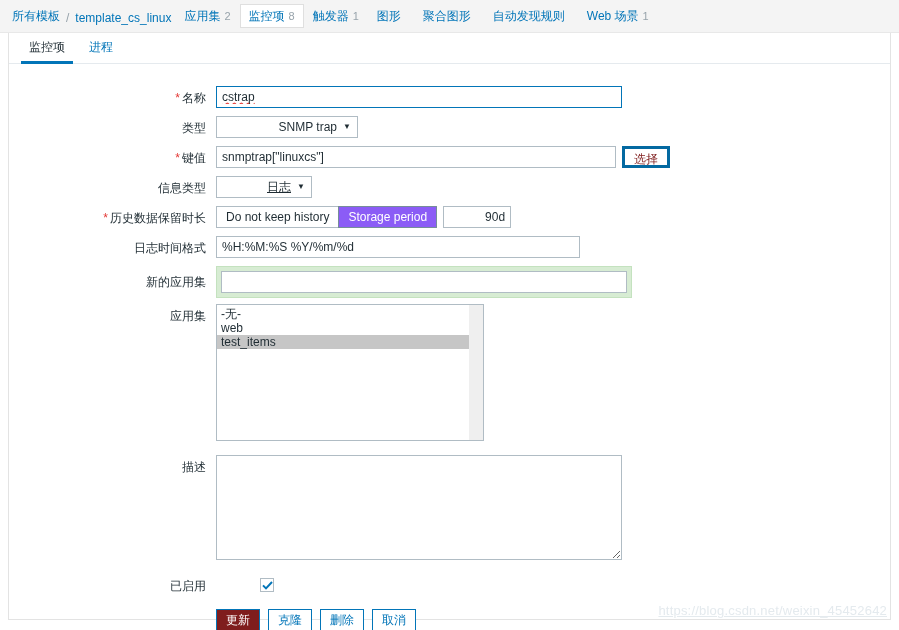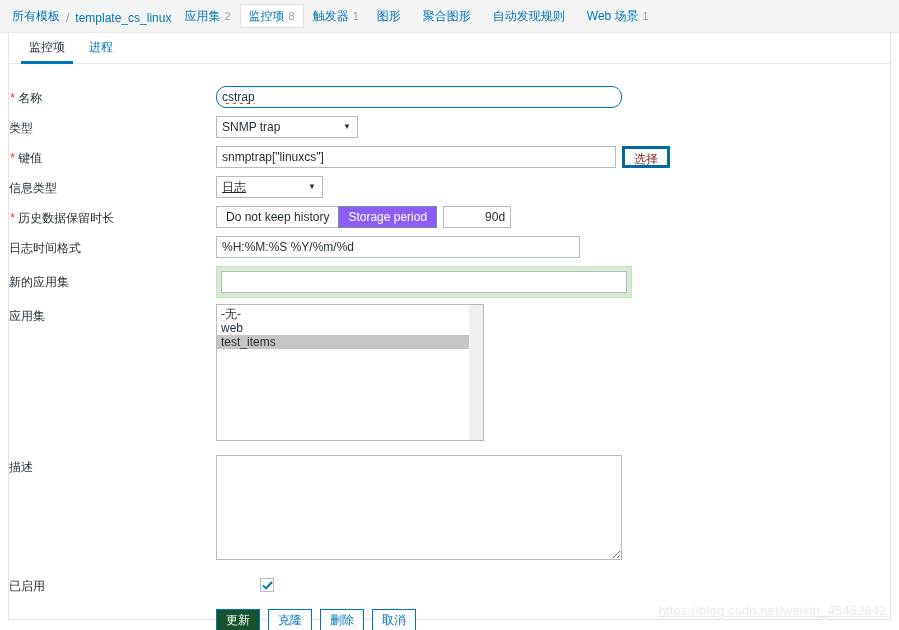--- a/index.html
+++ b/index.html
@@ -119,7 +119,7 @@
   }
   .lbl {
     width: 207px;
-    text-align: left;
+    text-align: right;
     padding-right: 10px;
     padding-top: 4px;
     font-size: 12px;
@@ -127,7 +127,6 @@
     box-sizing: border-box;
     white-space: nowrap;
     flex: 0 0 auto;
-    font-family: Liberation Mono, monospace;
   }
   .lbl .req {
     color: #e33734;

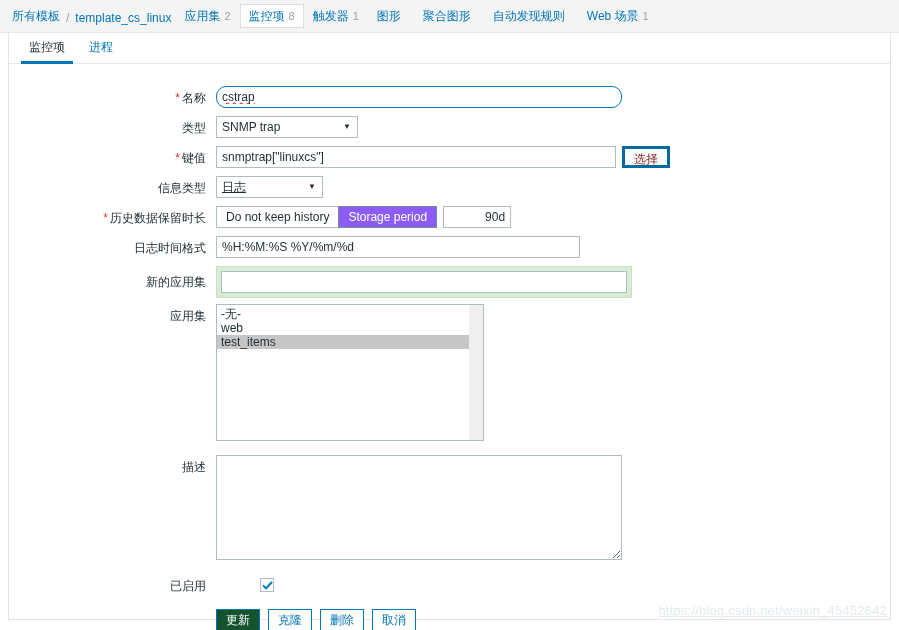--- a/index.html
+++ b/index.html
@@ -384,7 +384,7 @@
         <span class="req">*</span><span>名称</span>
       </div>
       <div class="ctl">
-        <input class="txt w-name focused" type="text" style="text-decoration: underline wavy rgb(227, 55, 52); text-decoration-skip-ink: none; border-radius: 10px;" value="cstrap">
+        <input class="txt w-name focused" type="text" style="text-decoration: underline wavy rgb(227, 55, 52); text-decoration-skip-ink: none;" value="cstrap">
       </div>
     </div>
 

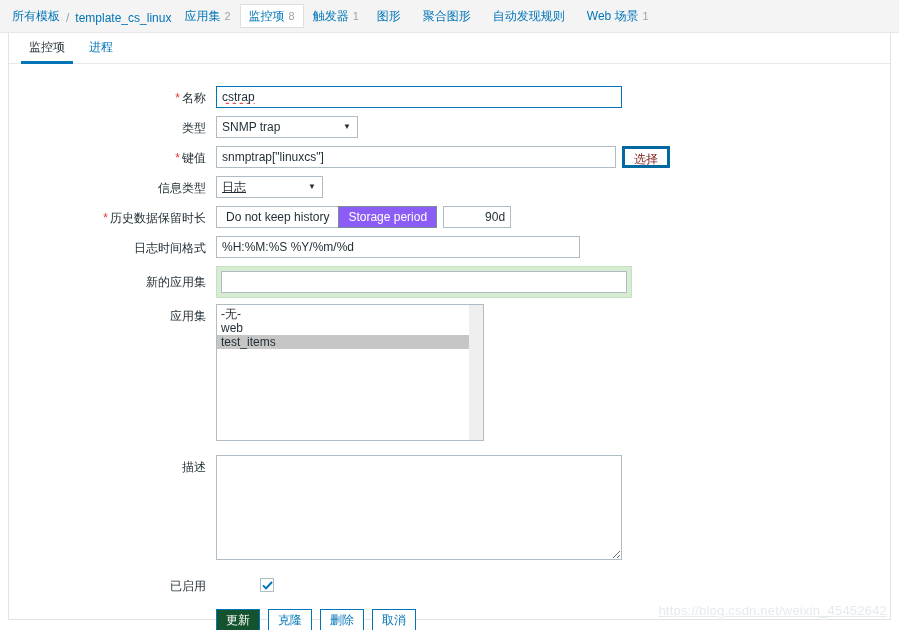--- a/index.html
+++ b/index.html
@@ -174,6 +174,7 @@
     display: flex;
     align-items: center;
     cursor: pointer;
+    justify-content: flex-end;
   }
   .fakesel .arw {
     position: absolute;

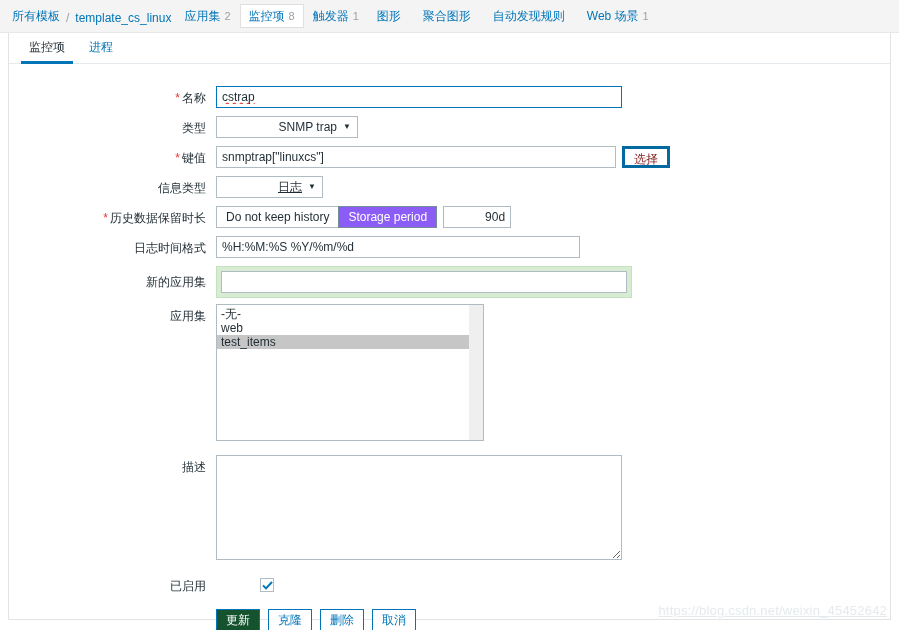--- a/index.html
+++ b/index.html
@@ -186,7 +186,7 @@
     line-height: 1;
   }
   .sel-type { width: 142px; }
-  .sel-vtype { width: 107px; text-decoration: underline; }
+  .sel-vtype { width: 96px; text-decoration: underline; }
 
   .btn {
     font-family: "Liberation Sans", "DejaVu Sans", sans-serif;

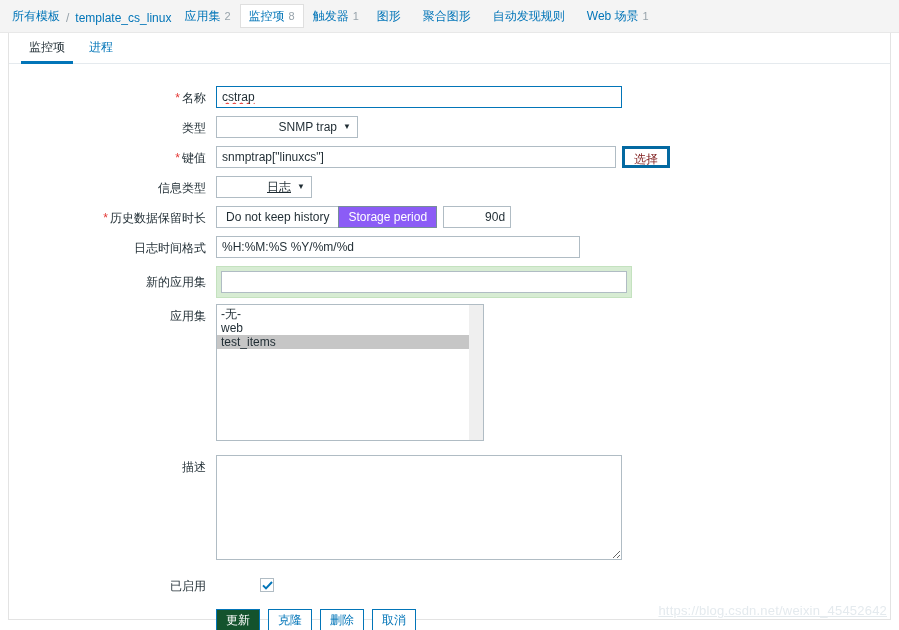--- a/index.html
+++ b/index.html
@@ -202,7 +202,7 @@
     white-space: nowrap;
   }
   .btn.primary {
-    background: #14532d;
+    background: #7f1d1d;
     color: #ffffff;
   }
   .btn.plain {

